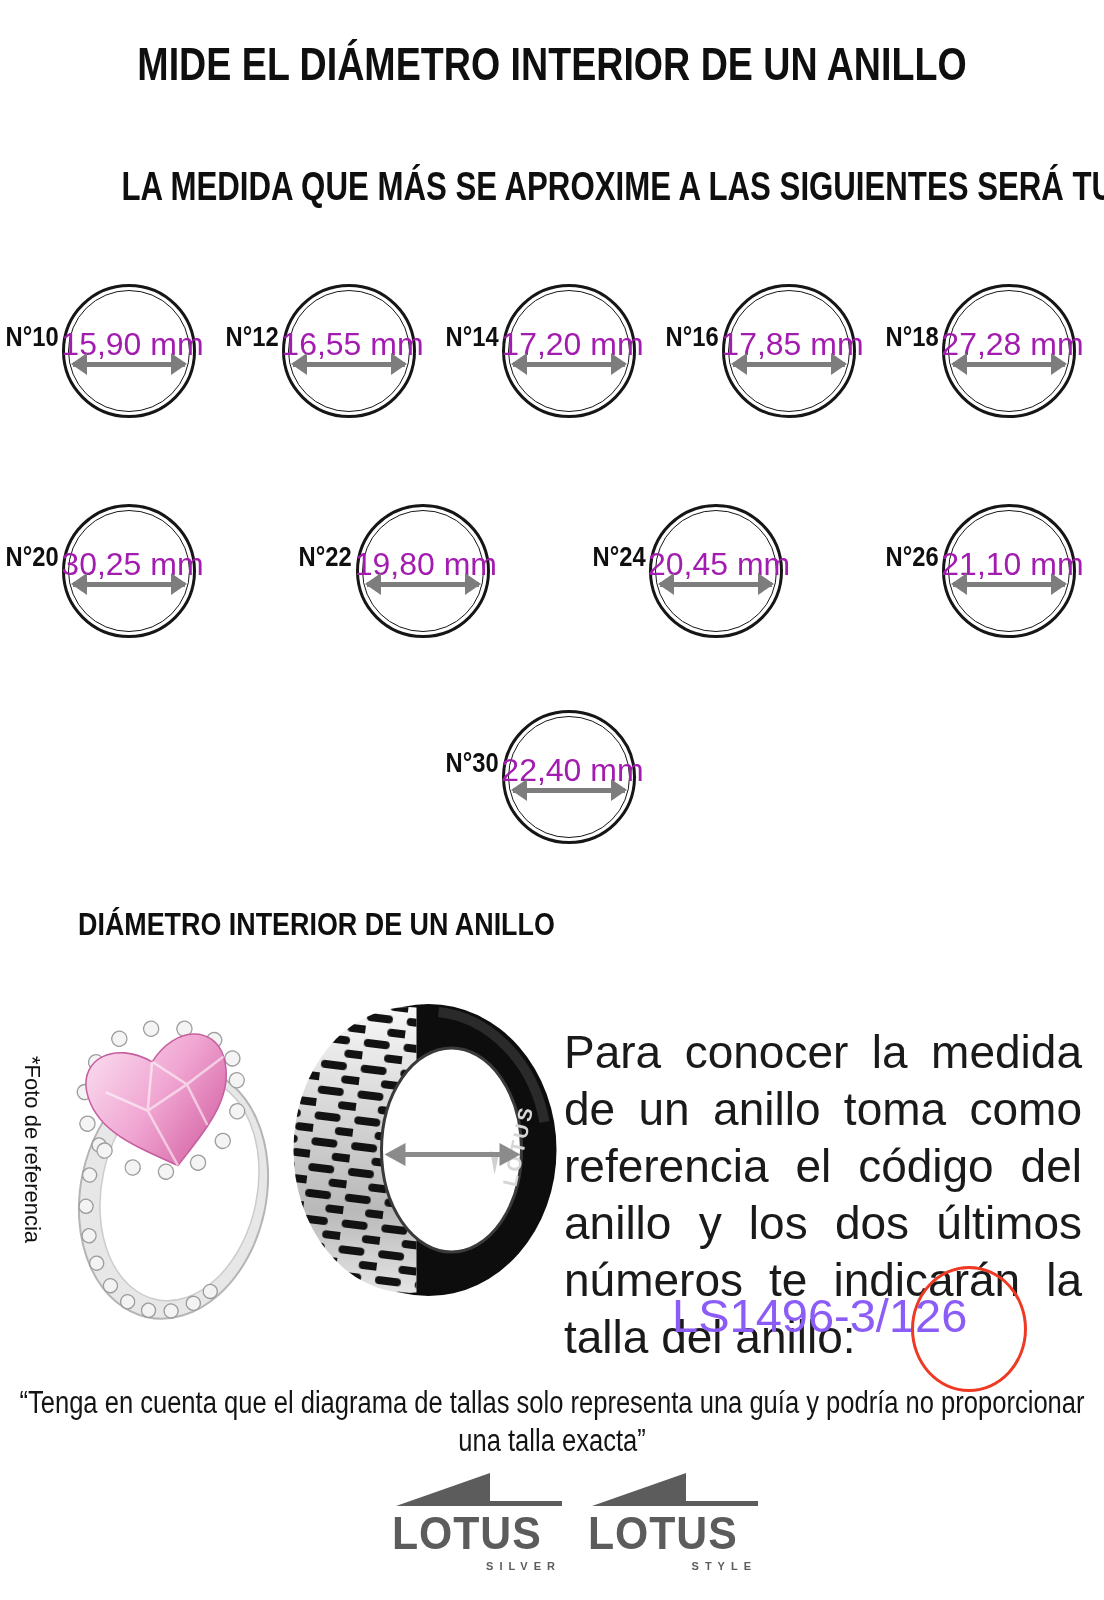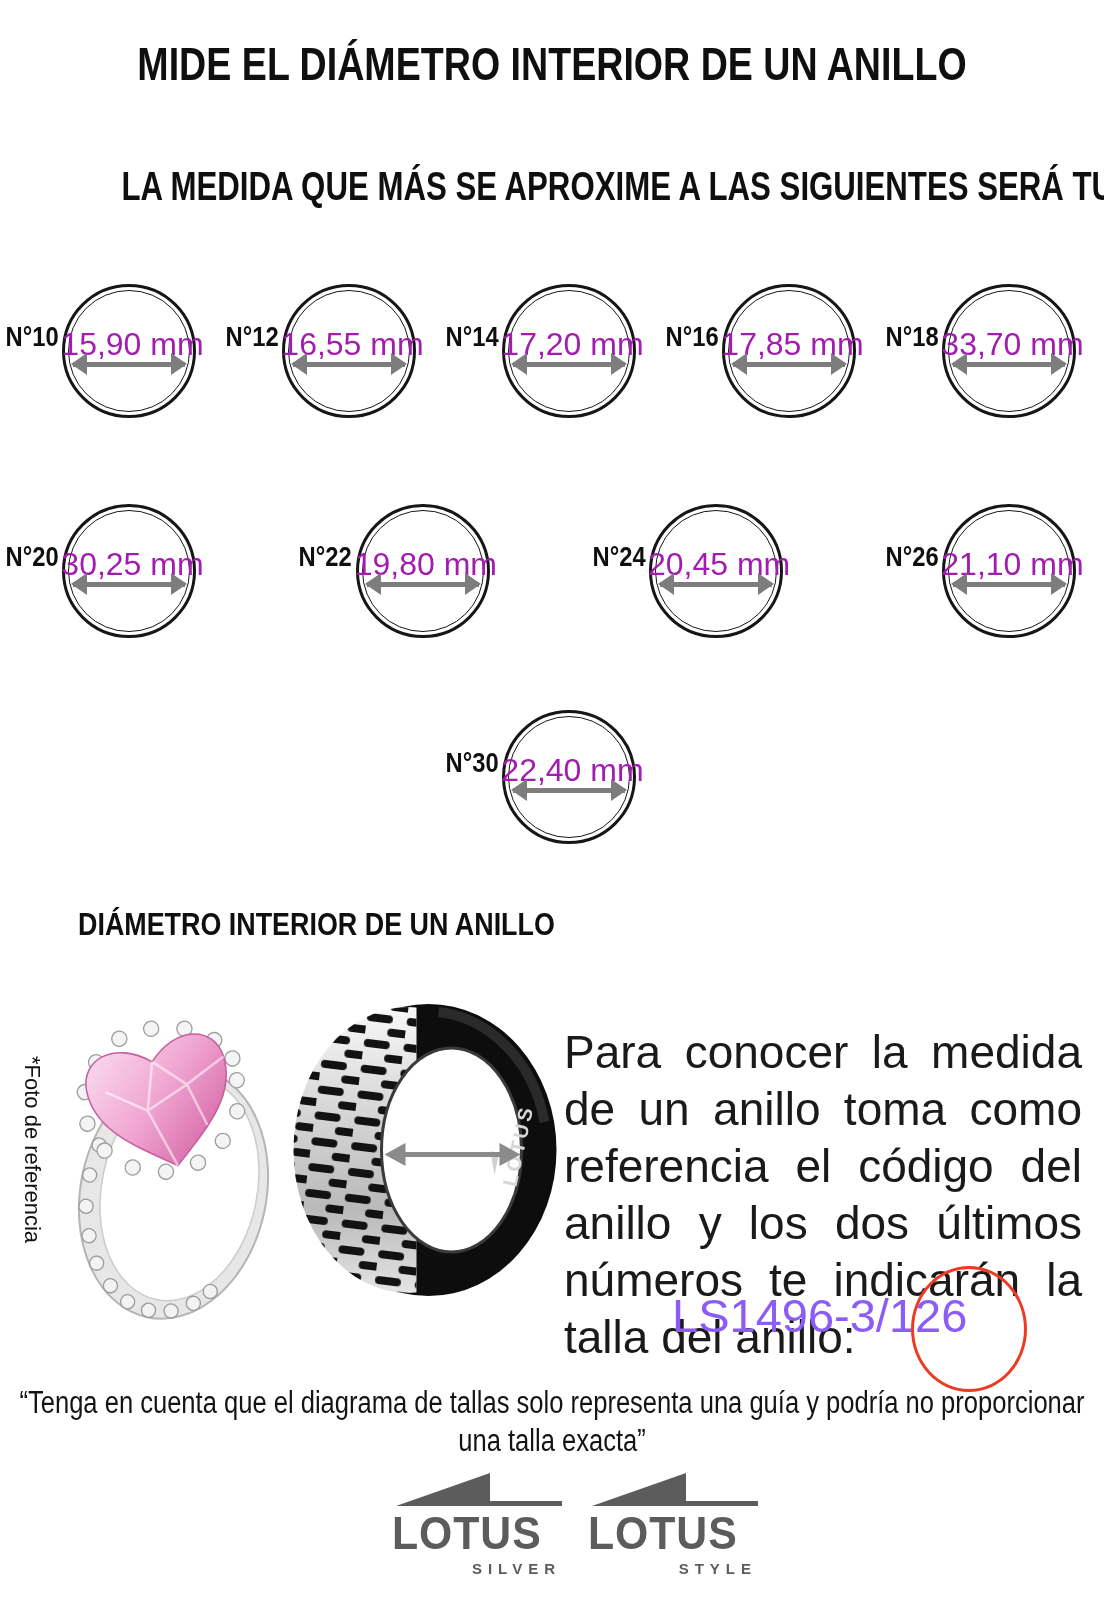--- a/index.html
+++ b/index.html
@@ -159,7 +159,7 @@
     <div class="size-label">N°18</div>
     <div class="ring-circle">
         <div class="ring-circle-inner">
-      <div class="measure">33,70 mm</div>
+      <div class="measure">27,28 mm</div>
       <div class="dia-arrow"></div>
     </div>
       </div>

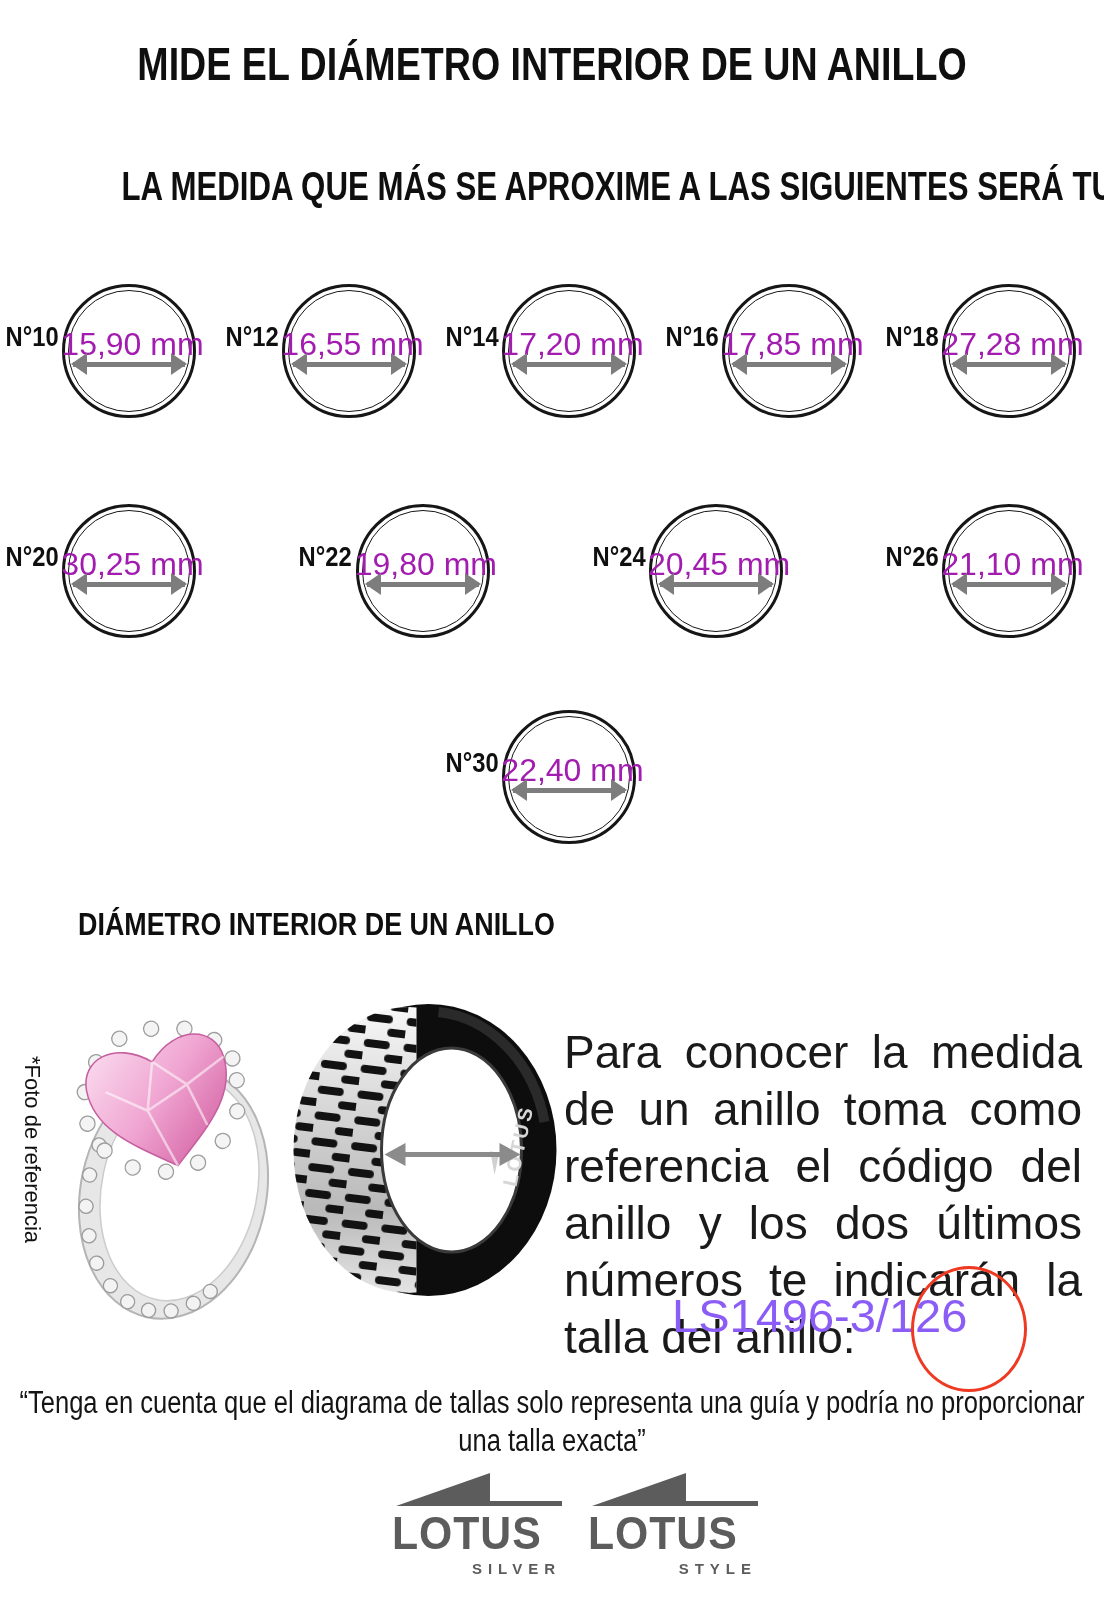--- a/index.html
+++ b/index.html
@@ -108,7 +108,7 @@
     transform:scaleX(0.93);transform-origin:left center;white-space:nowrap;
   }
   .logo-sub{
-    text-align:right;font-size:15px;font-weight:bold;letter-spacing:6px;
+    text-align:right;font-size:11px;font-weight:bold;letter-spacing:6px;
     margin-top:4px;padding-right:1px;white-space:nowrap;
   }
 </style>

